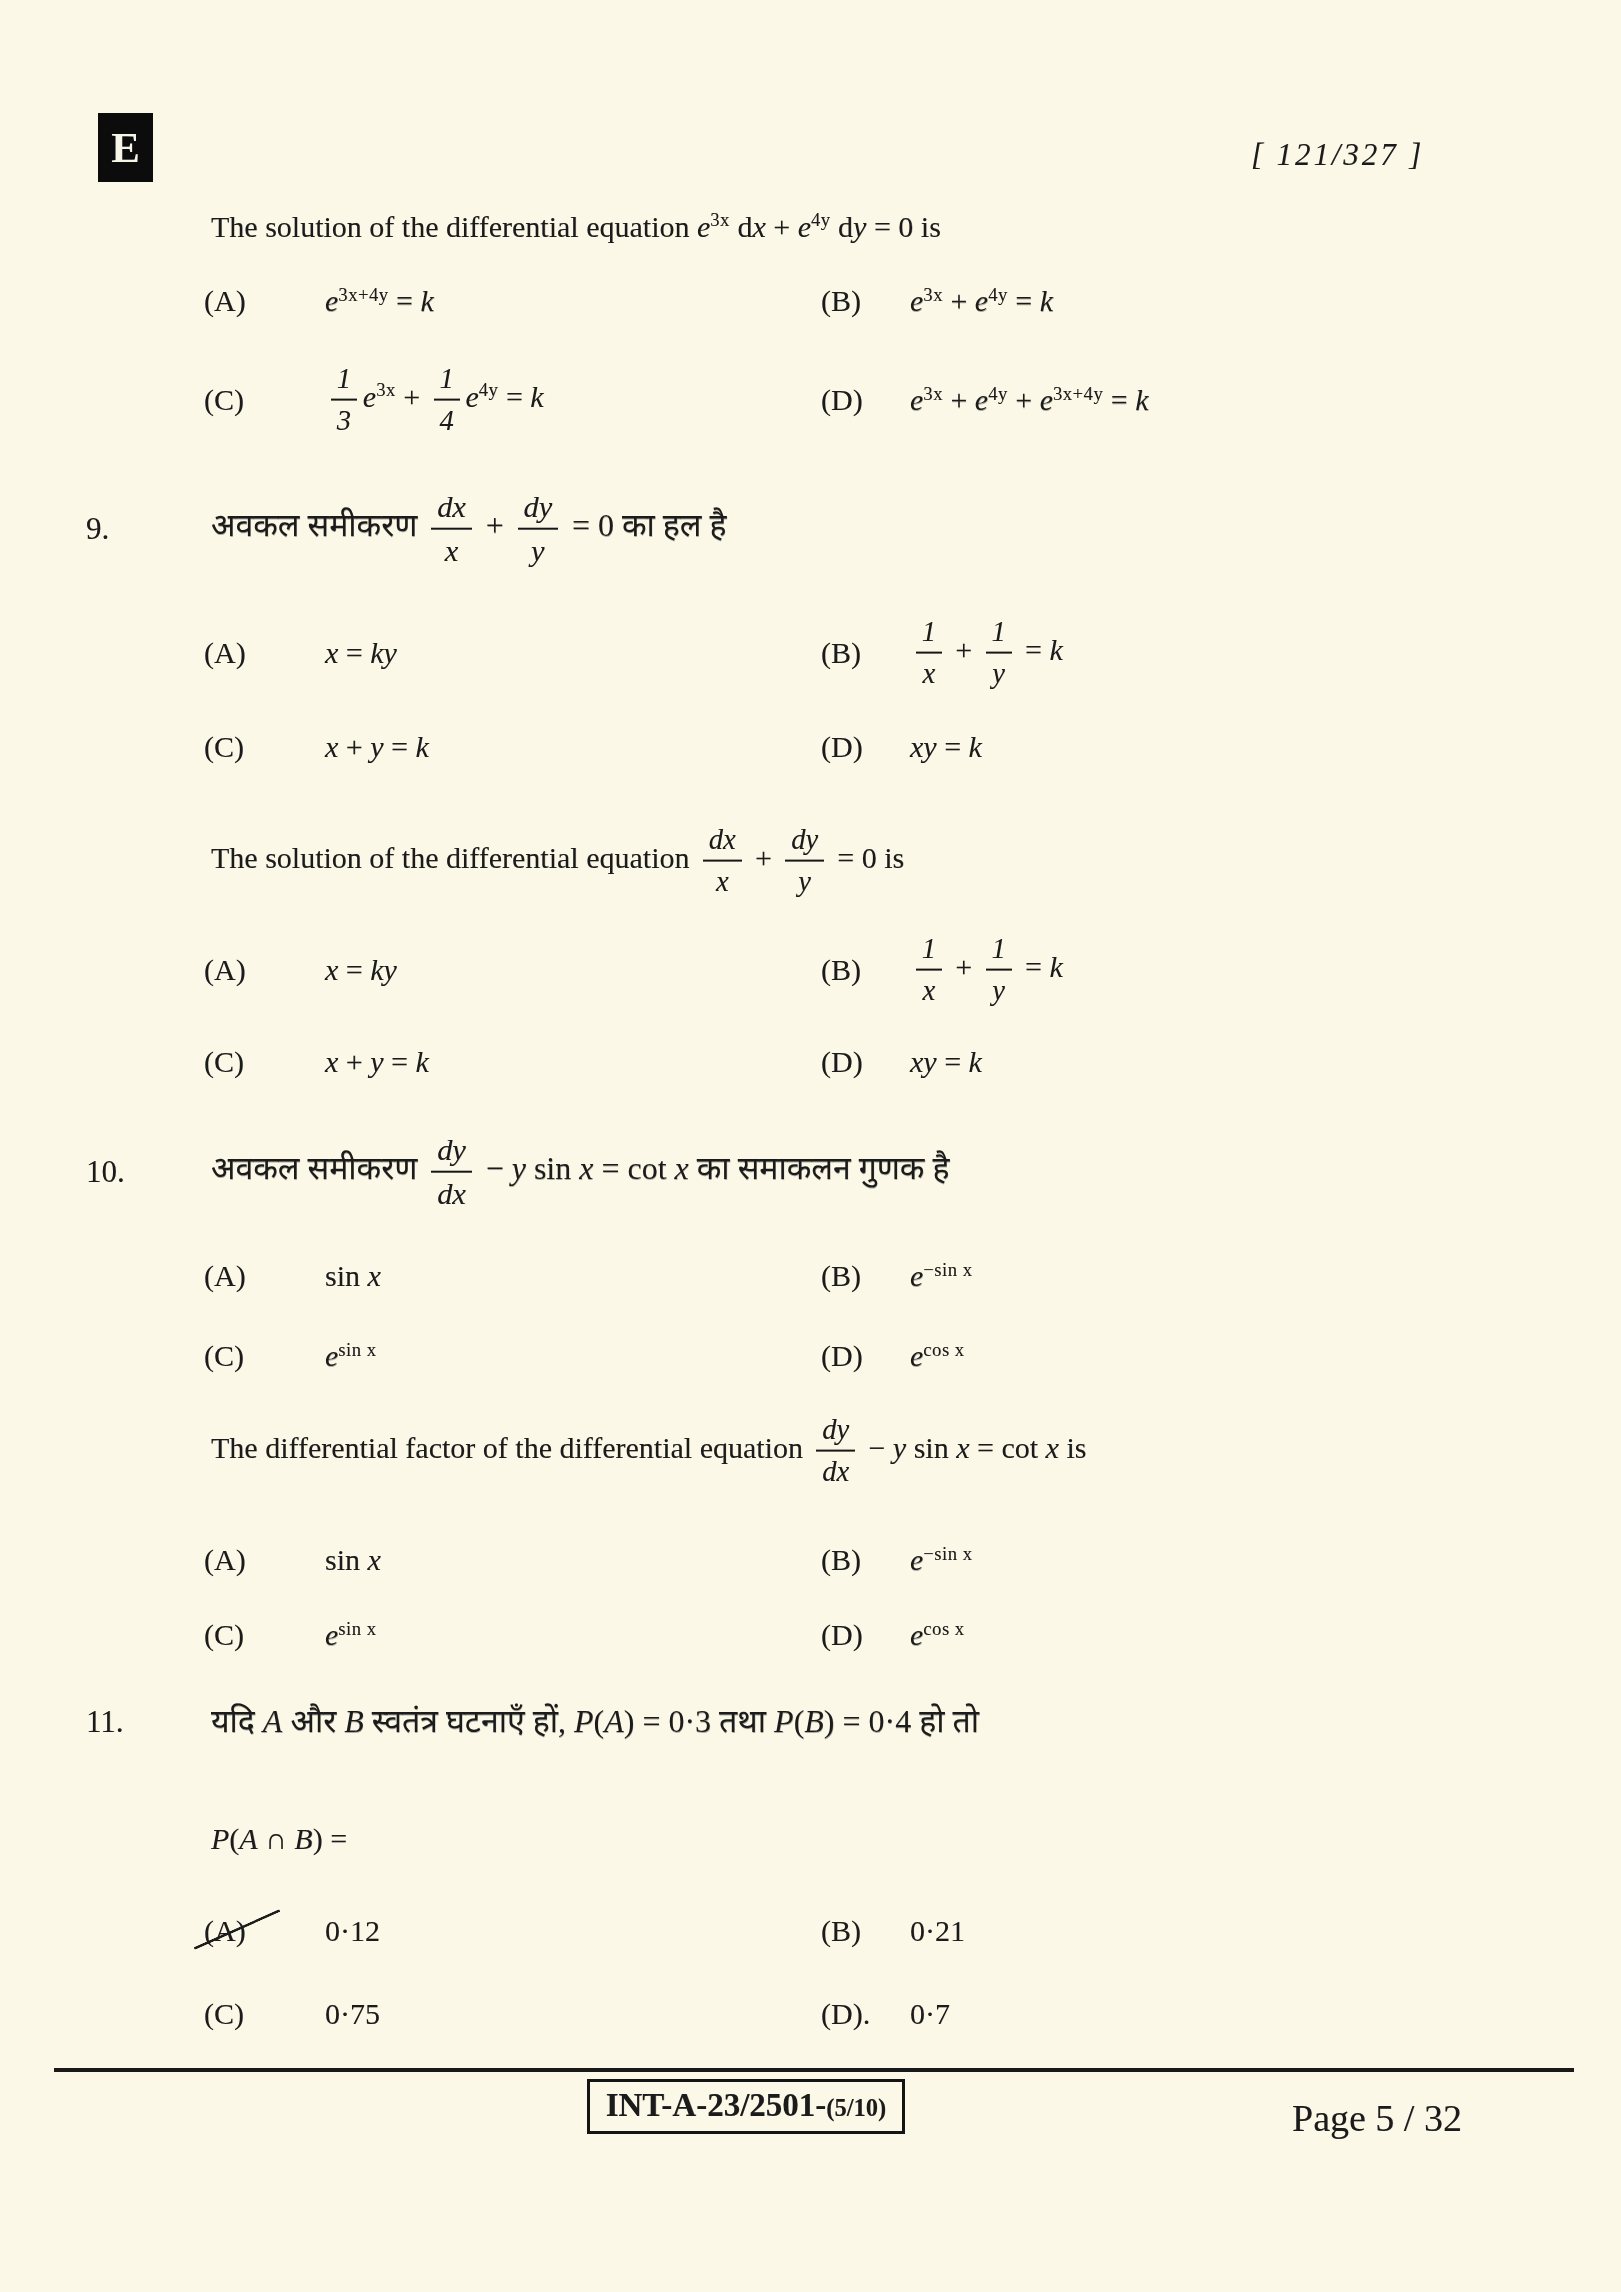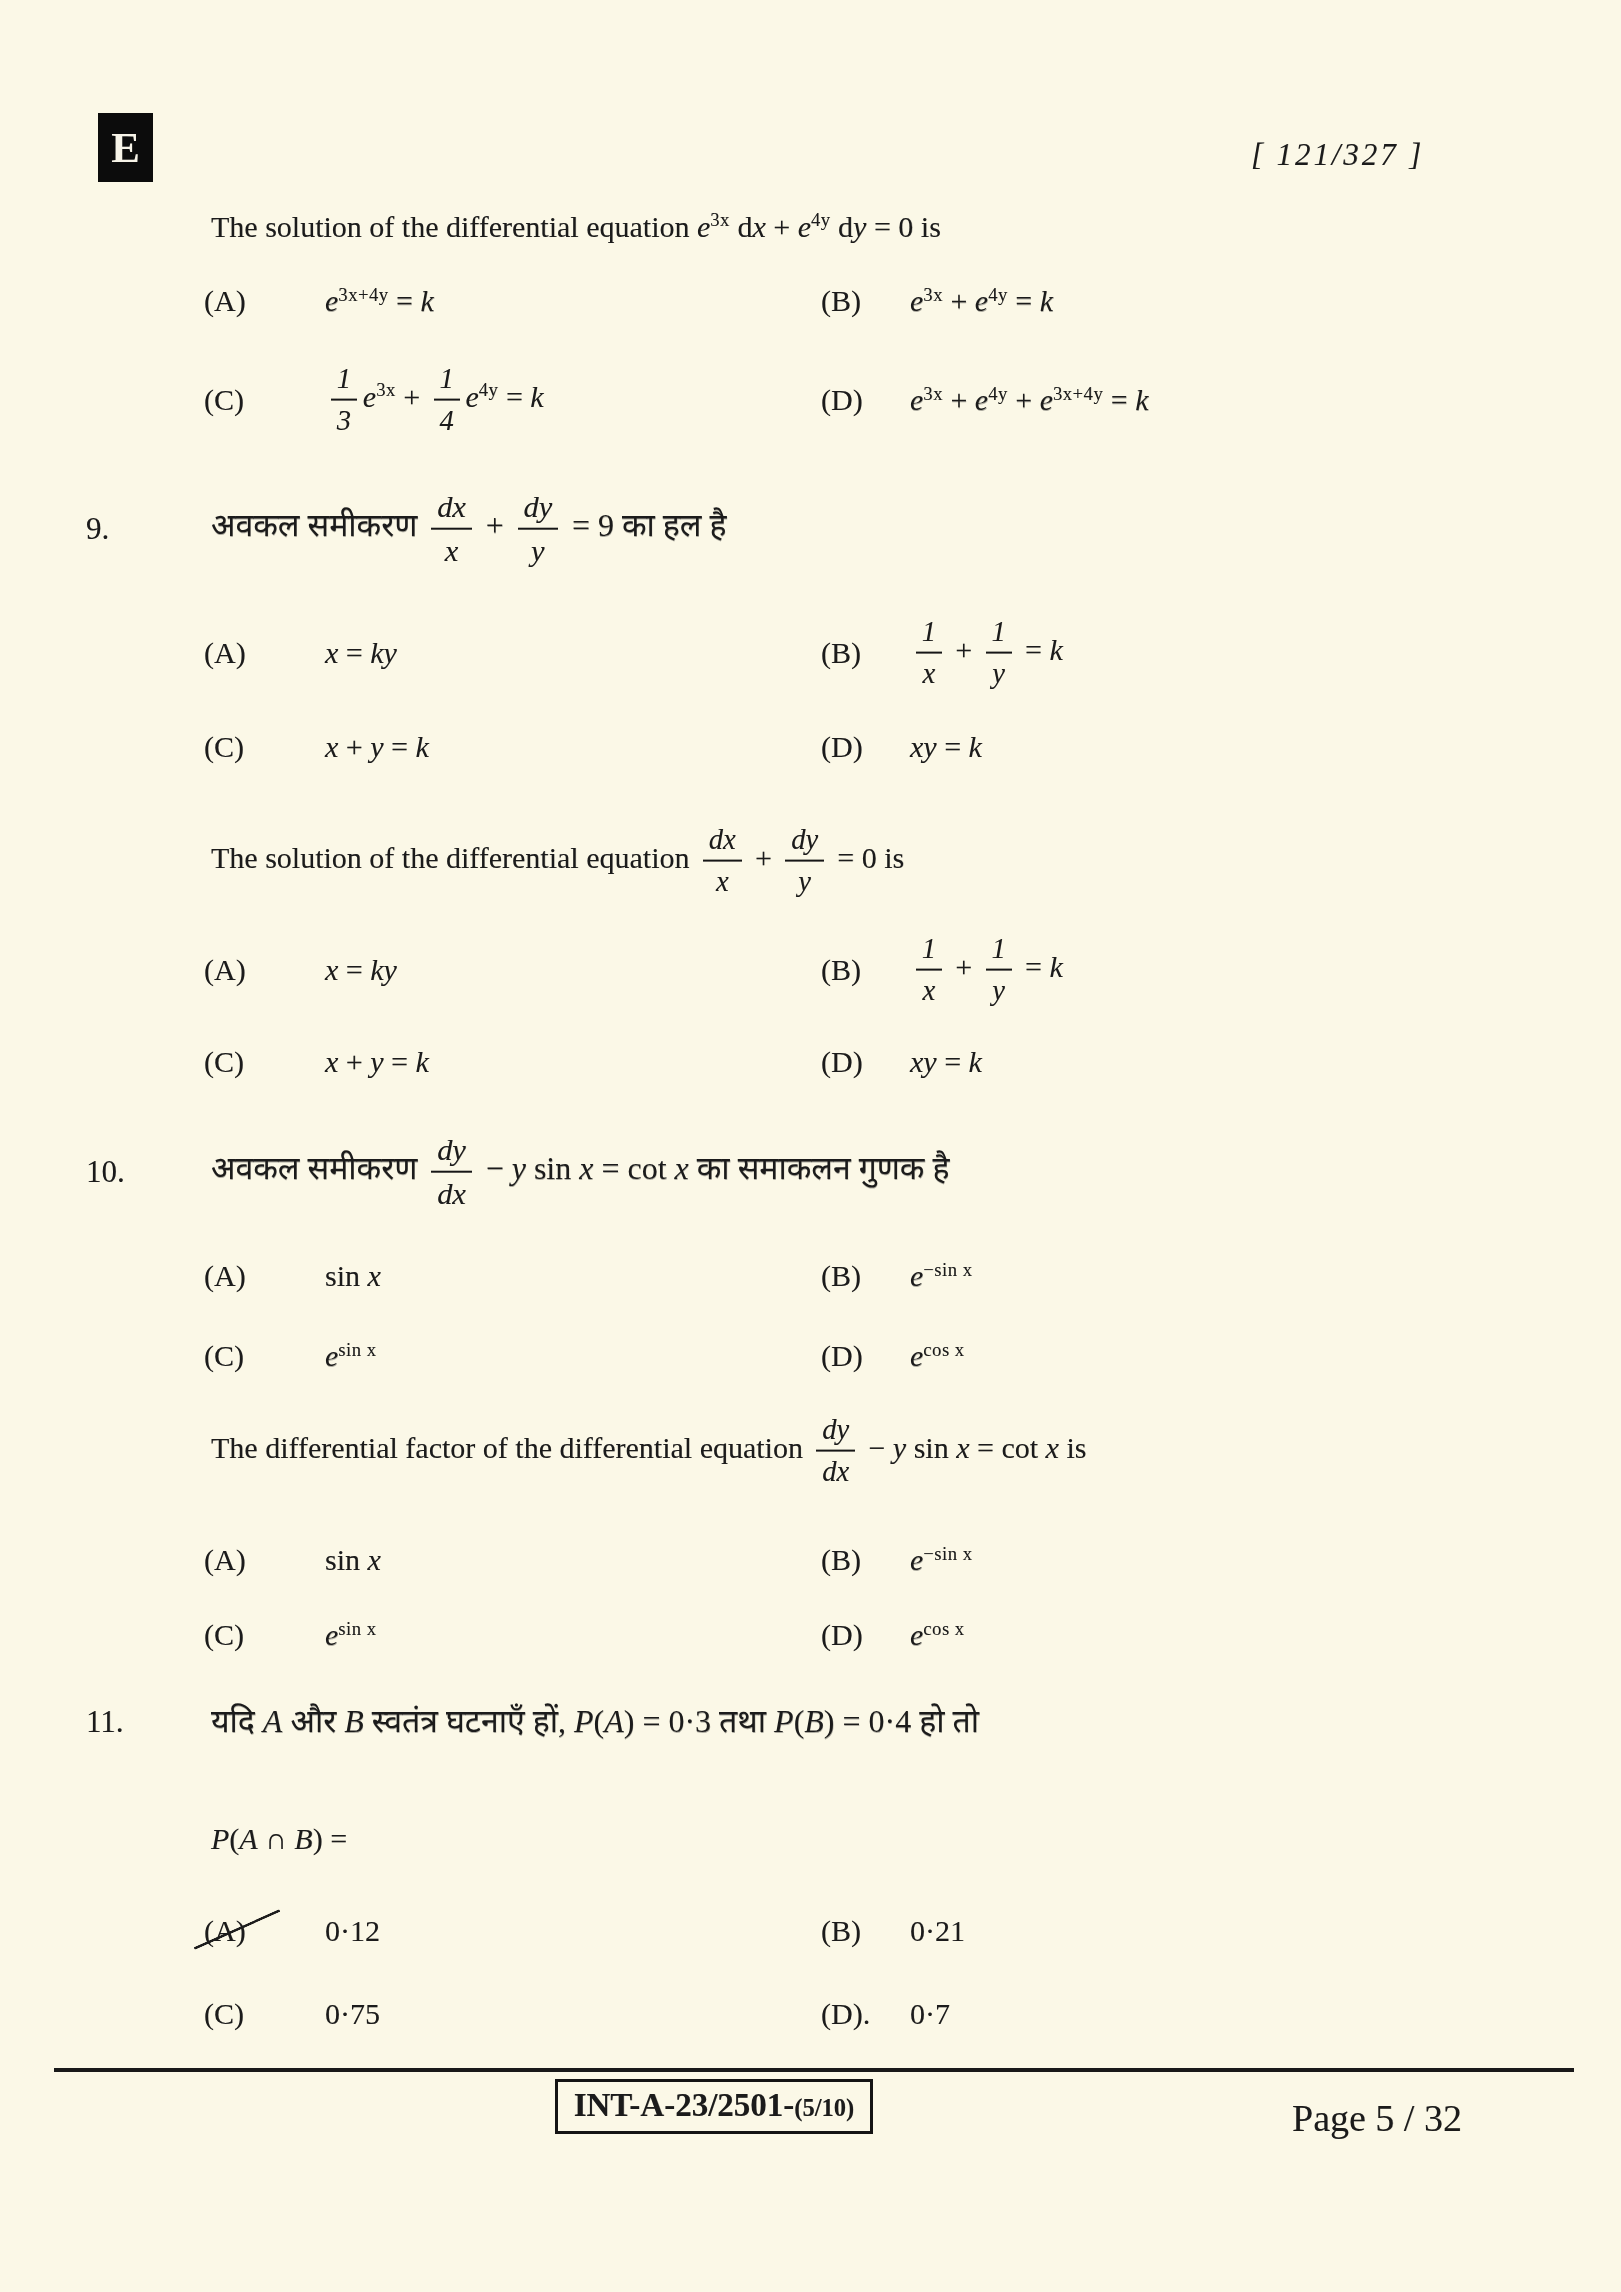--- a/index.html
+++ b/index.html
@@ -87,7 +87,7 @@
         </span><span class="mt"> + </span><span class="frac">
           <span class="fn">dy</span>
           <span class="fd">y</span>
-        </span><span class="mt"> = 9 का हल है</span></div>
+        </span><span class="mt"> = 0 का हल है</span></div>
   </div>
   <div class="band" style="top:592px;height:122px">
     <span class="oc l1">(A)</span>

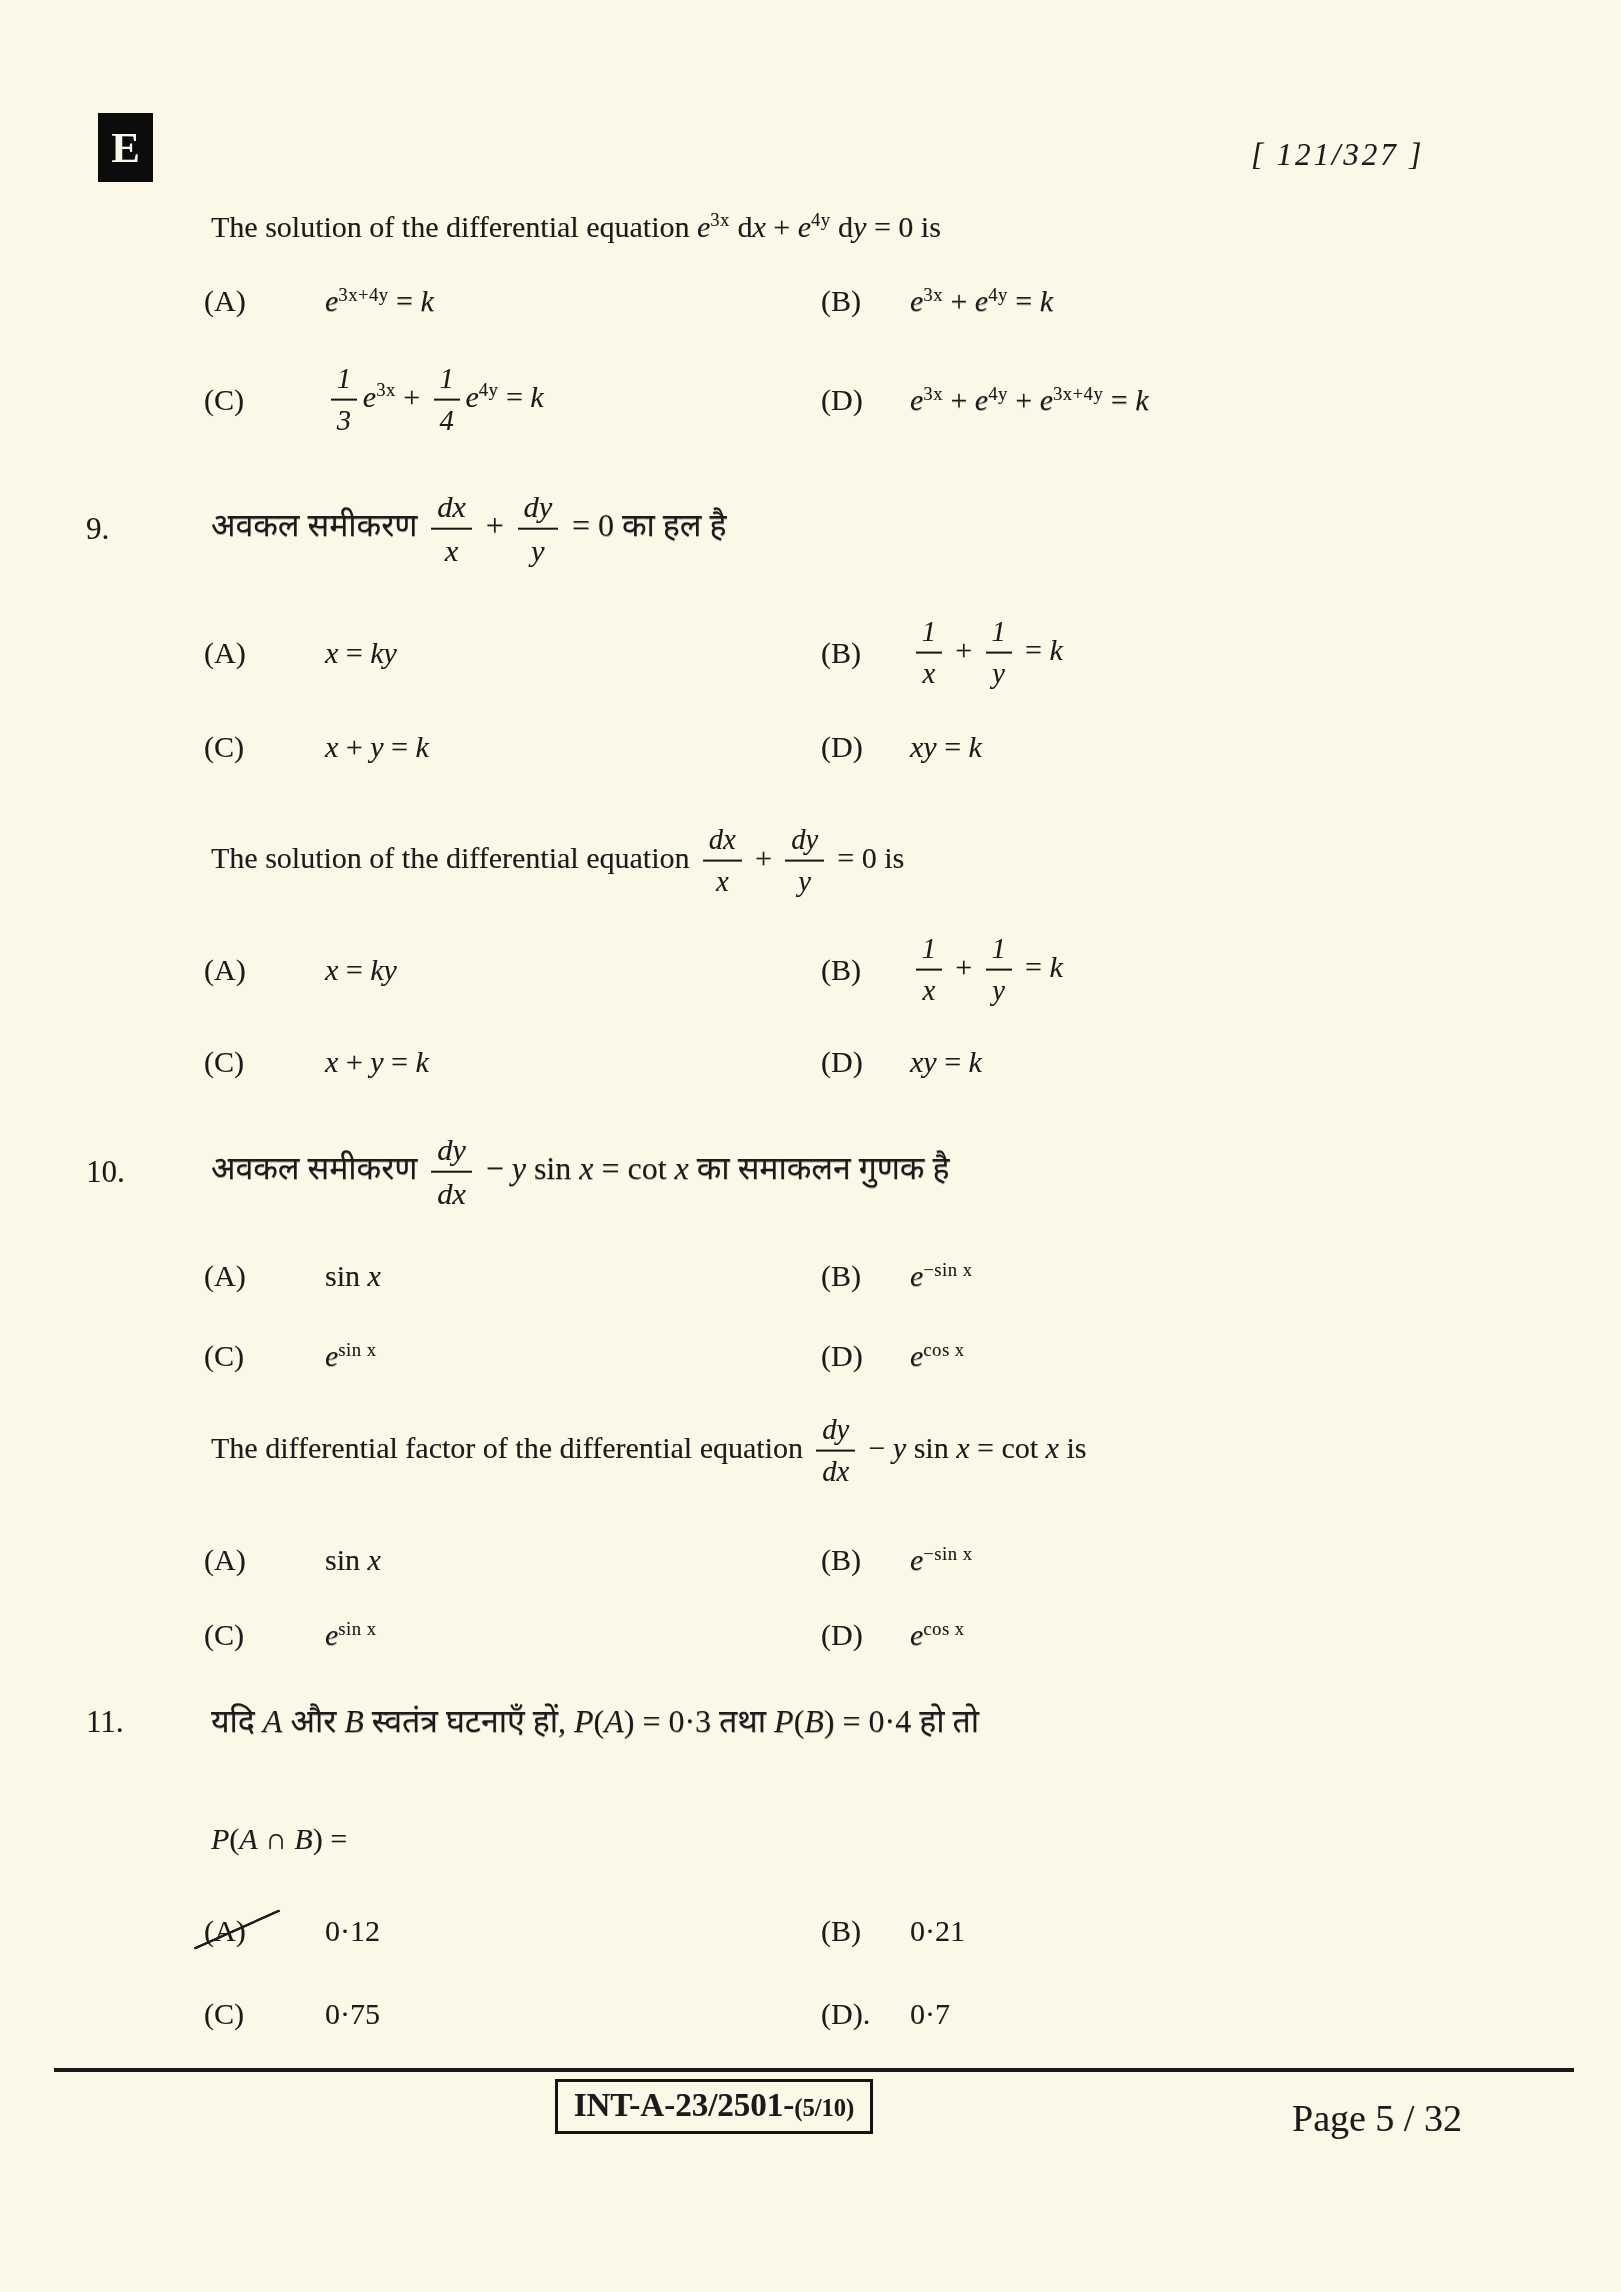--- a/index.html
+++ b/index.html
@@ -43,7 +43,7 @@
   }
   .rule{position:absolute;left:54px;right:47px;top:2068px;border-top:4.4px solid #191919;}
   .fbox{
-    position:absolute;left:555px;top:2079px;border:3.9px solid #141414;
+    position:absolute;left:587px;top:2079px;border:3.9px solid #141414;
     padding:4.9px 15.7px 6.9px;font-weight:bold;font-size:33px;white-space:nowrap;text-align:right;
   }
   .fbox .suffix{font-size:24.5px;font-weight:bold;}

